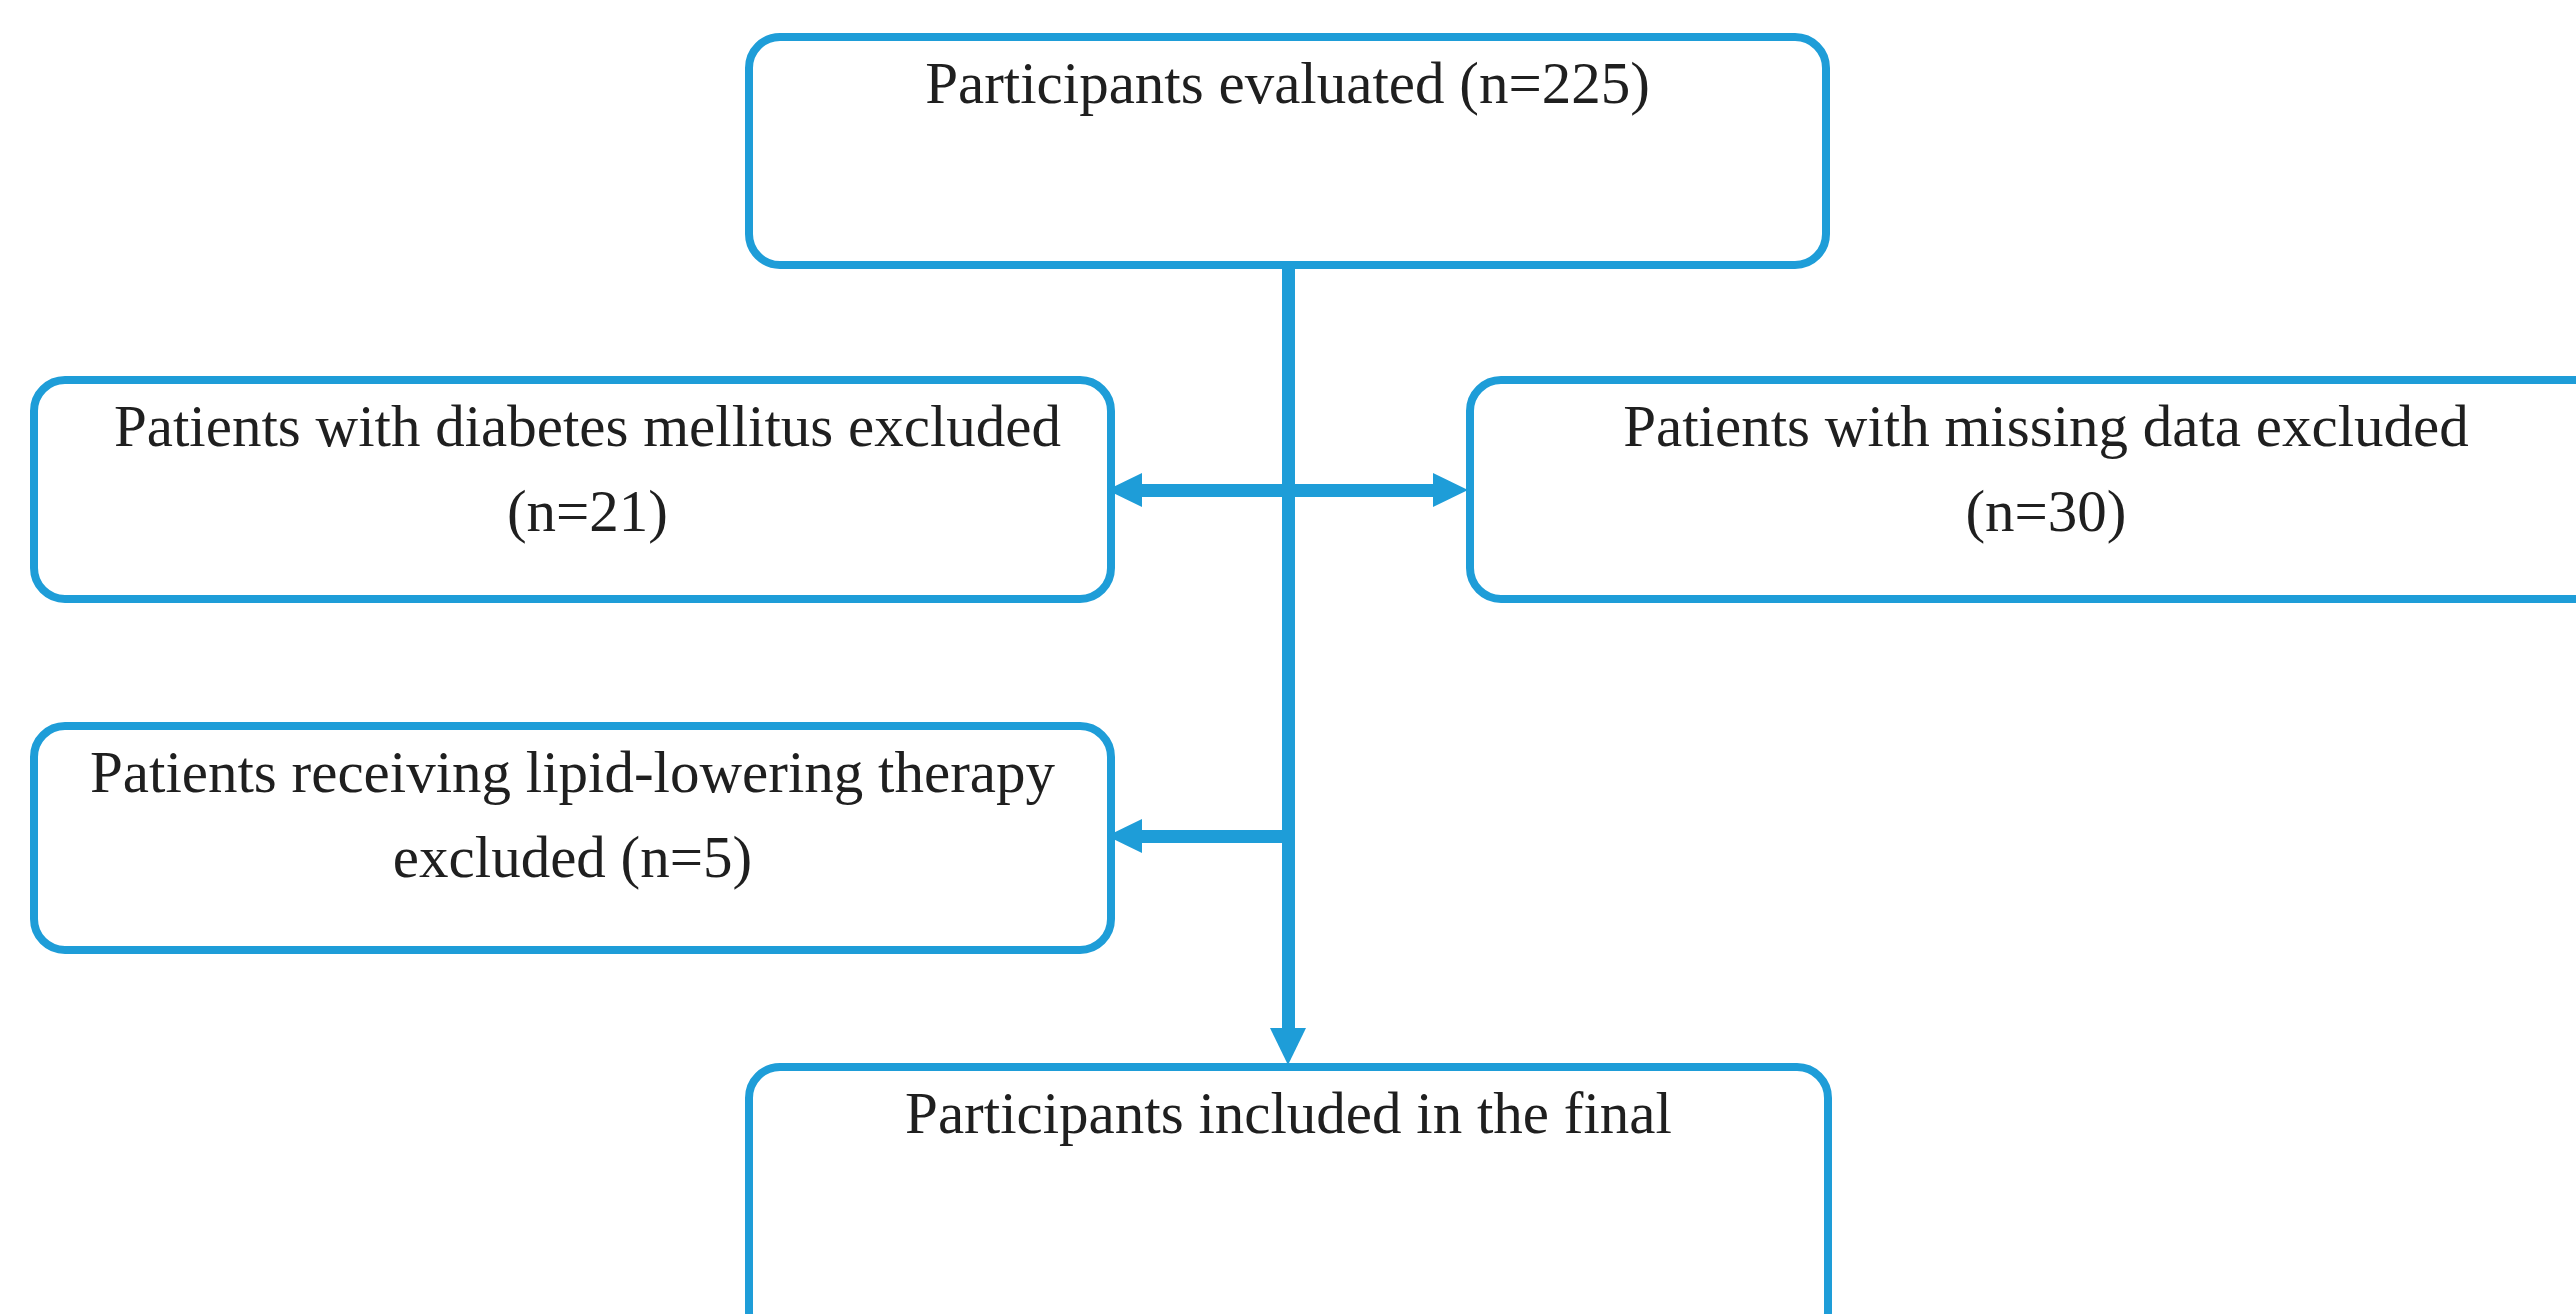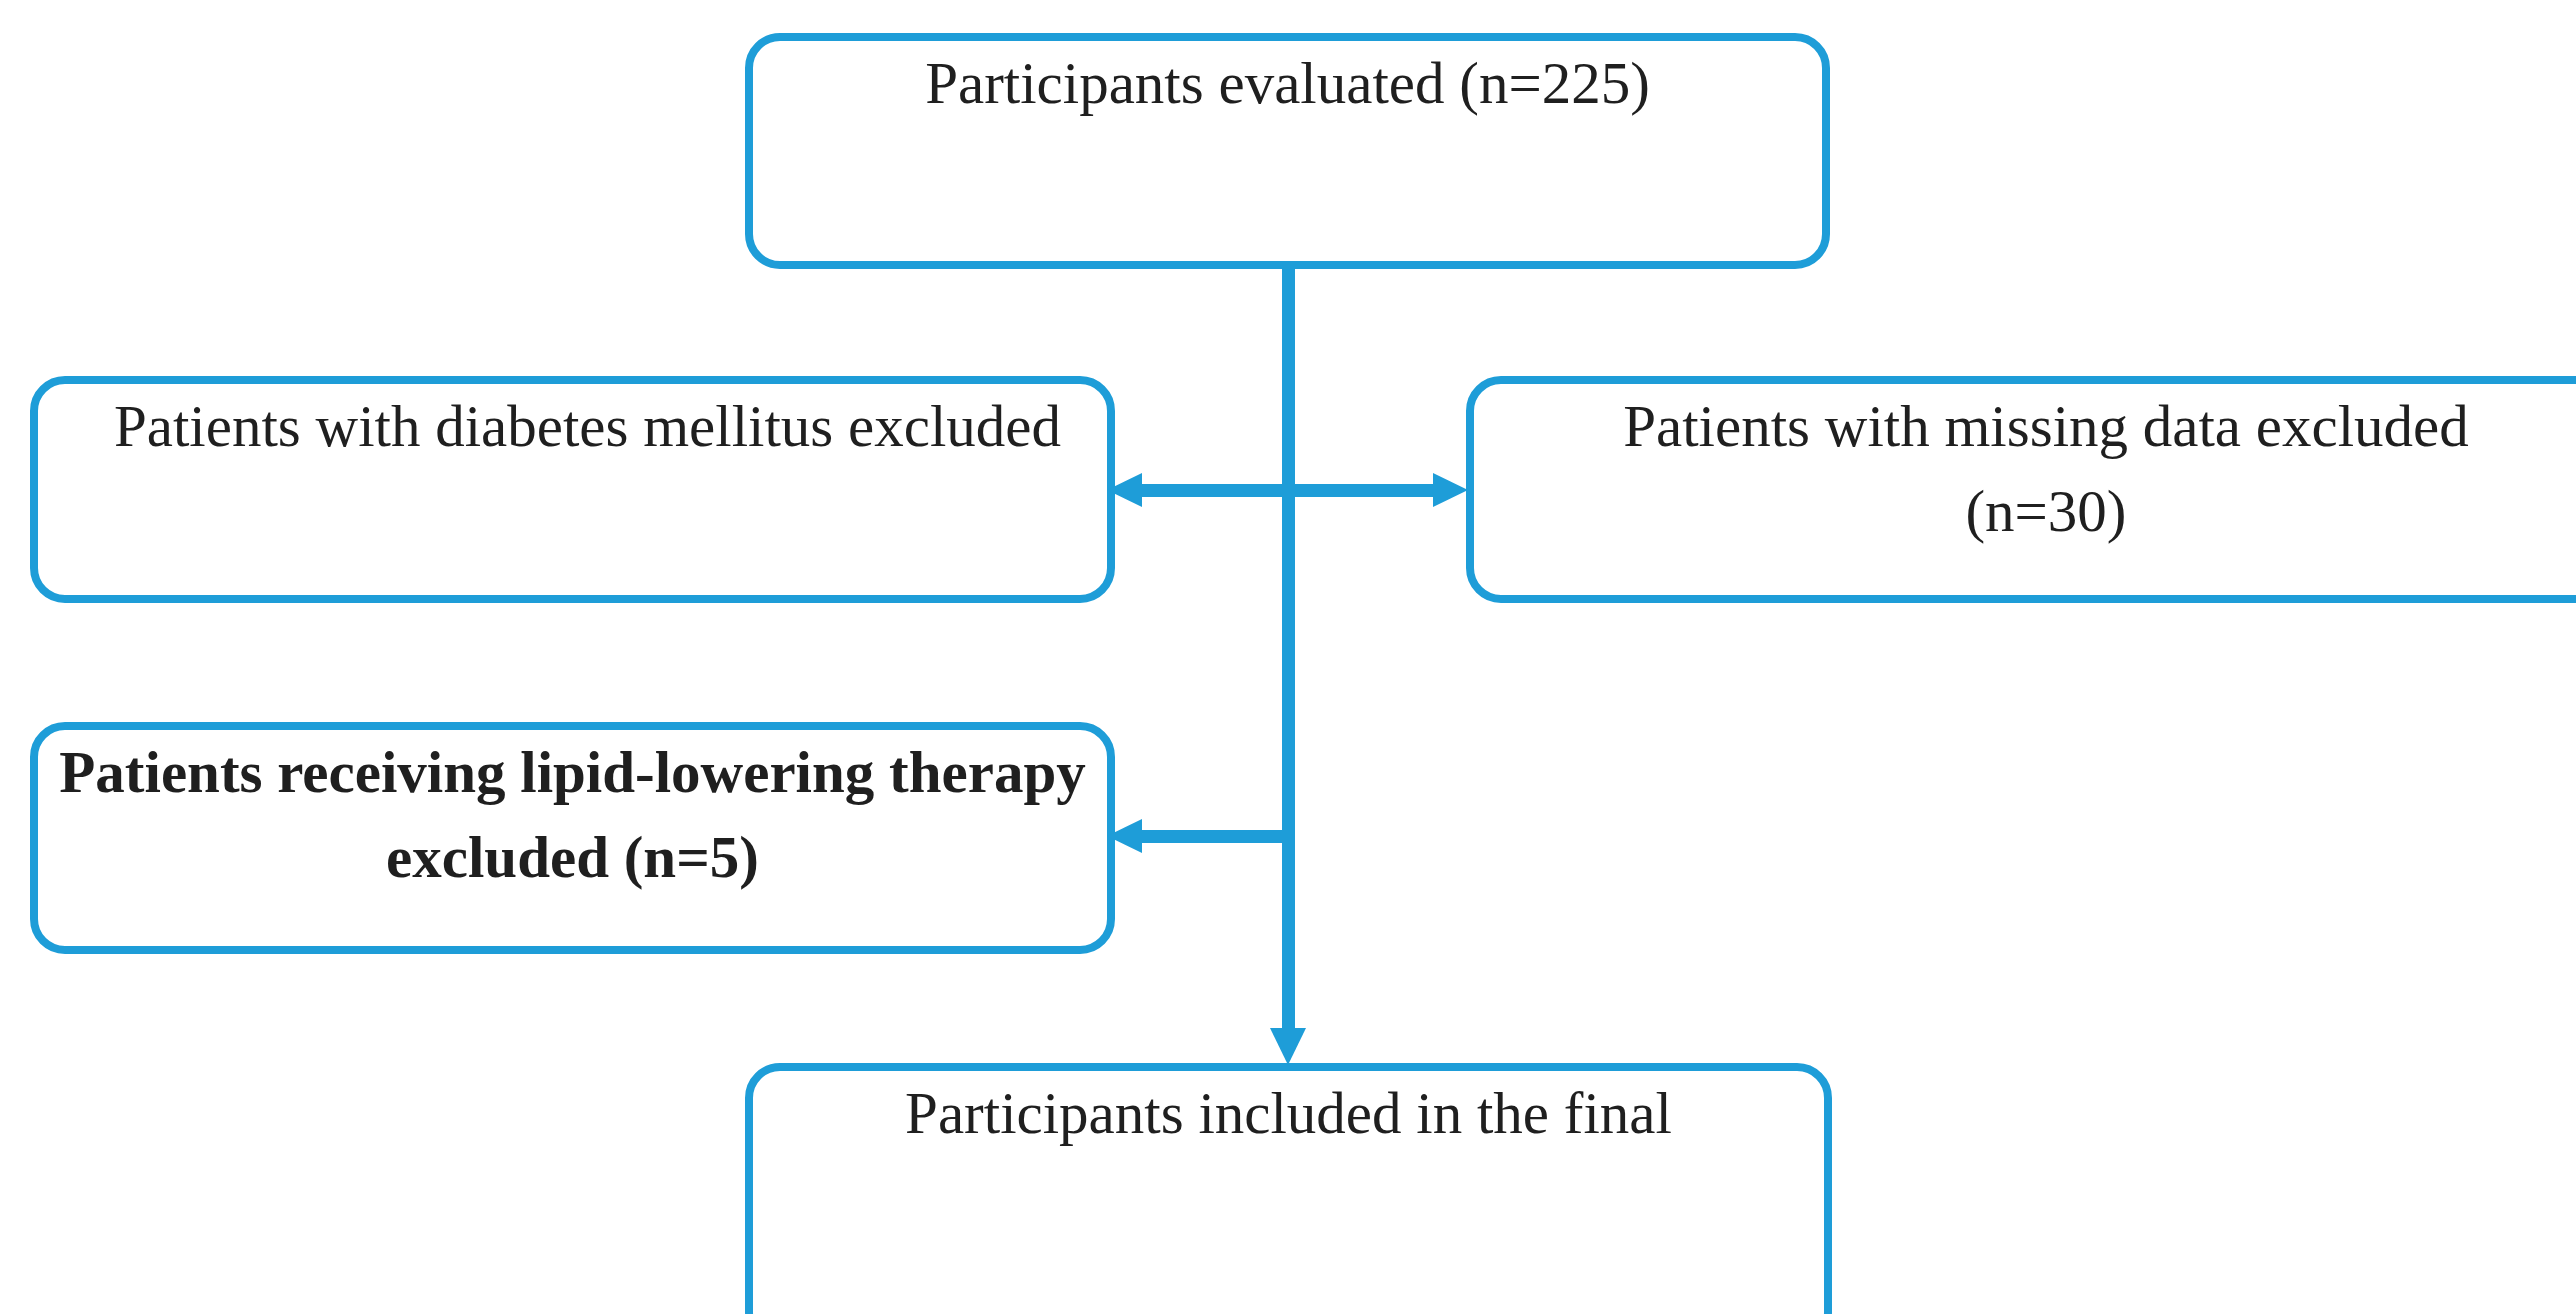--- a/index.html
+++ b/index.html
@@ -69,6 +69,7 @@
 
   <div class="box" id="box-diabetes">
     <div class="line">Patients with diabetes mellitus excluded</div>
+    <div class="line">(n=21)</div>
   </div>
 
   <div class="box" id="box-missing">

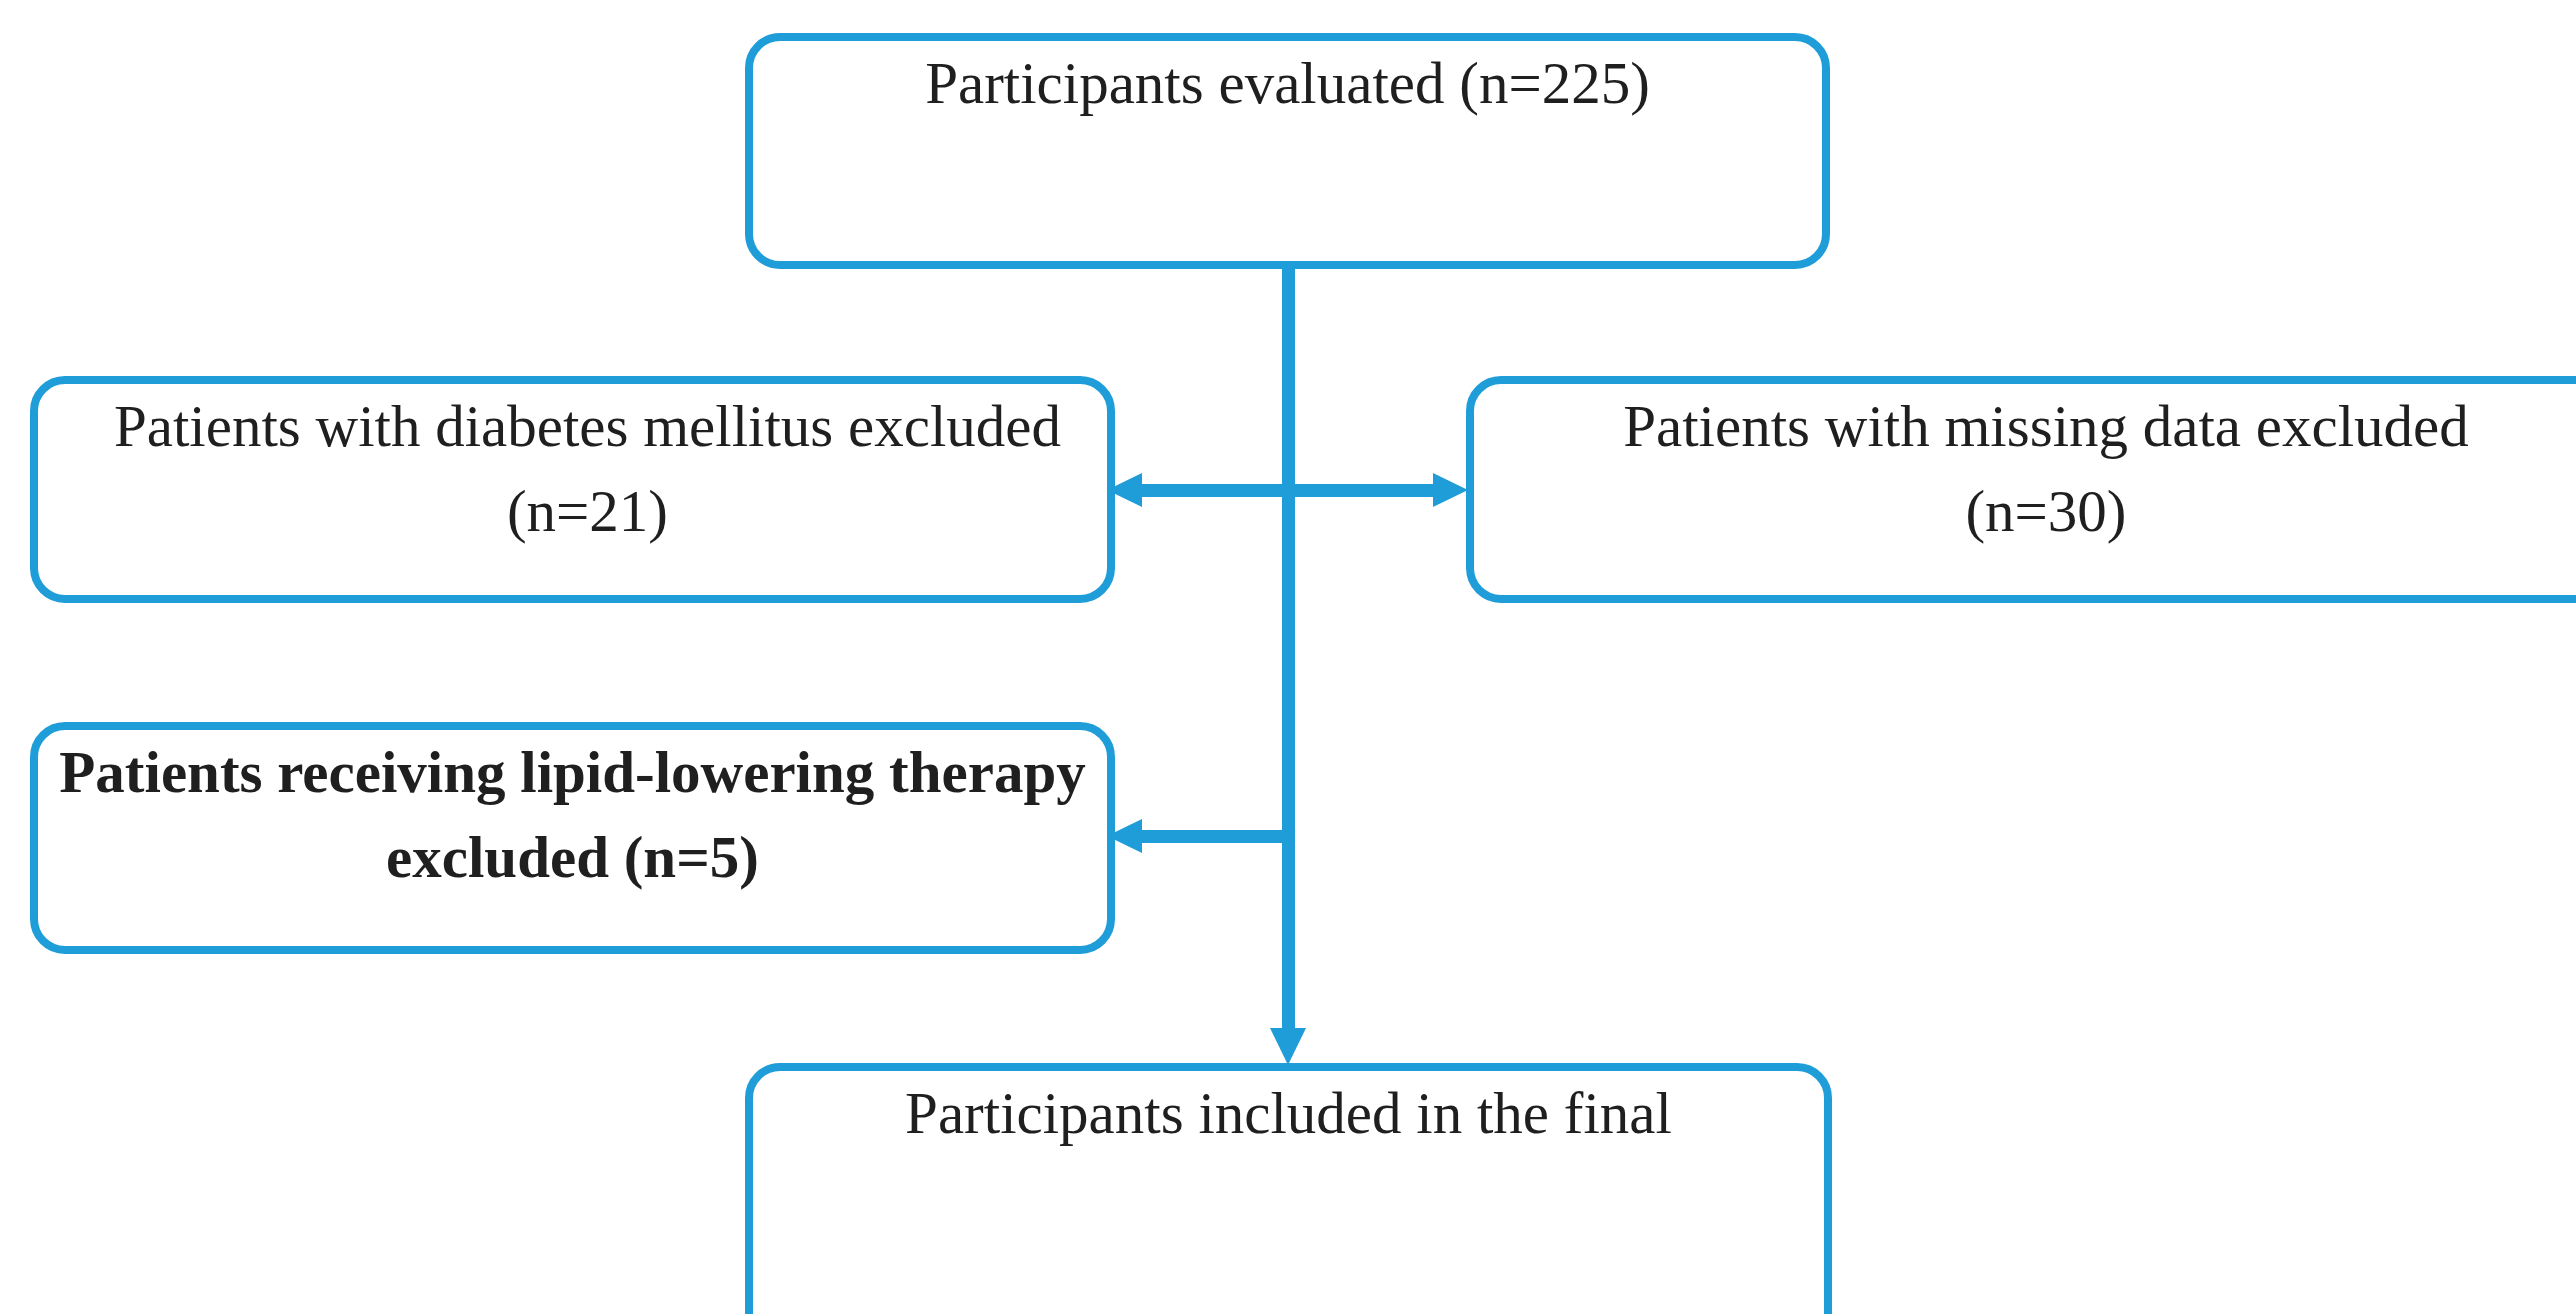--- a/index.html
+++ b/index.html
@@ -46,7 +46,7 @@
   #box-evaluated { left: 745px;  top: 25px;   width: 1085px; height: 236px; }
   #box-diabetes  { left: 30px;   top: 368px;  width: 1085px; height: 227px; padding-left: 30px; }
   #box-missing   { left: 1466px; top: 368px;  width: 1160px; height: 227px; }
-  #box-lipid     { left: 30px;   top: 714px;  width: 1085px; height: 232px; font-weight: bold; }
+  #box-lipid     { left: 30px;   top: 714px;  width: 1085px; height: 232px; }
   #box-final     { left: 745px;  top: 1055px; width: 1087px; height: 285px; }
 
   

